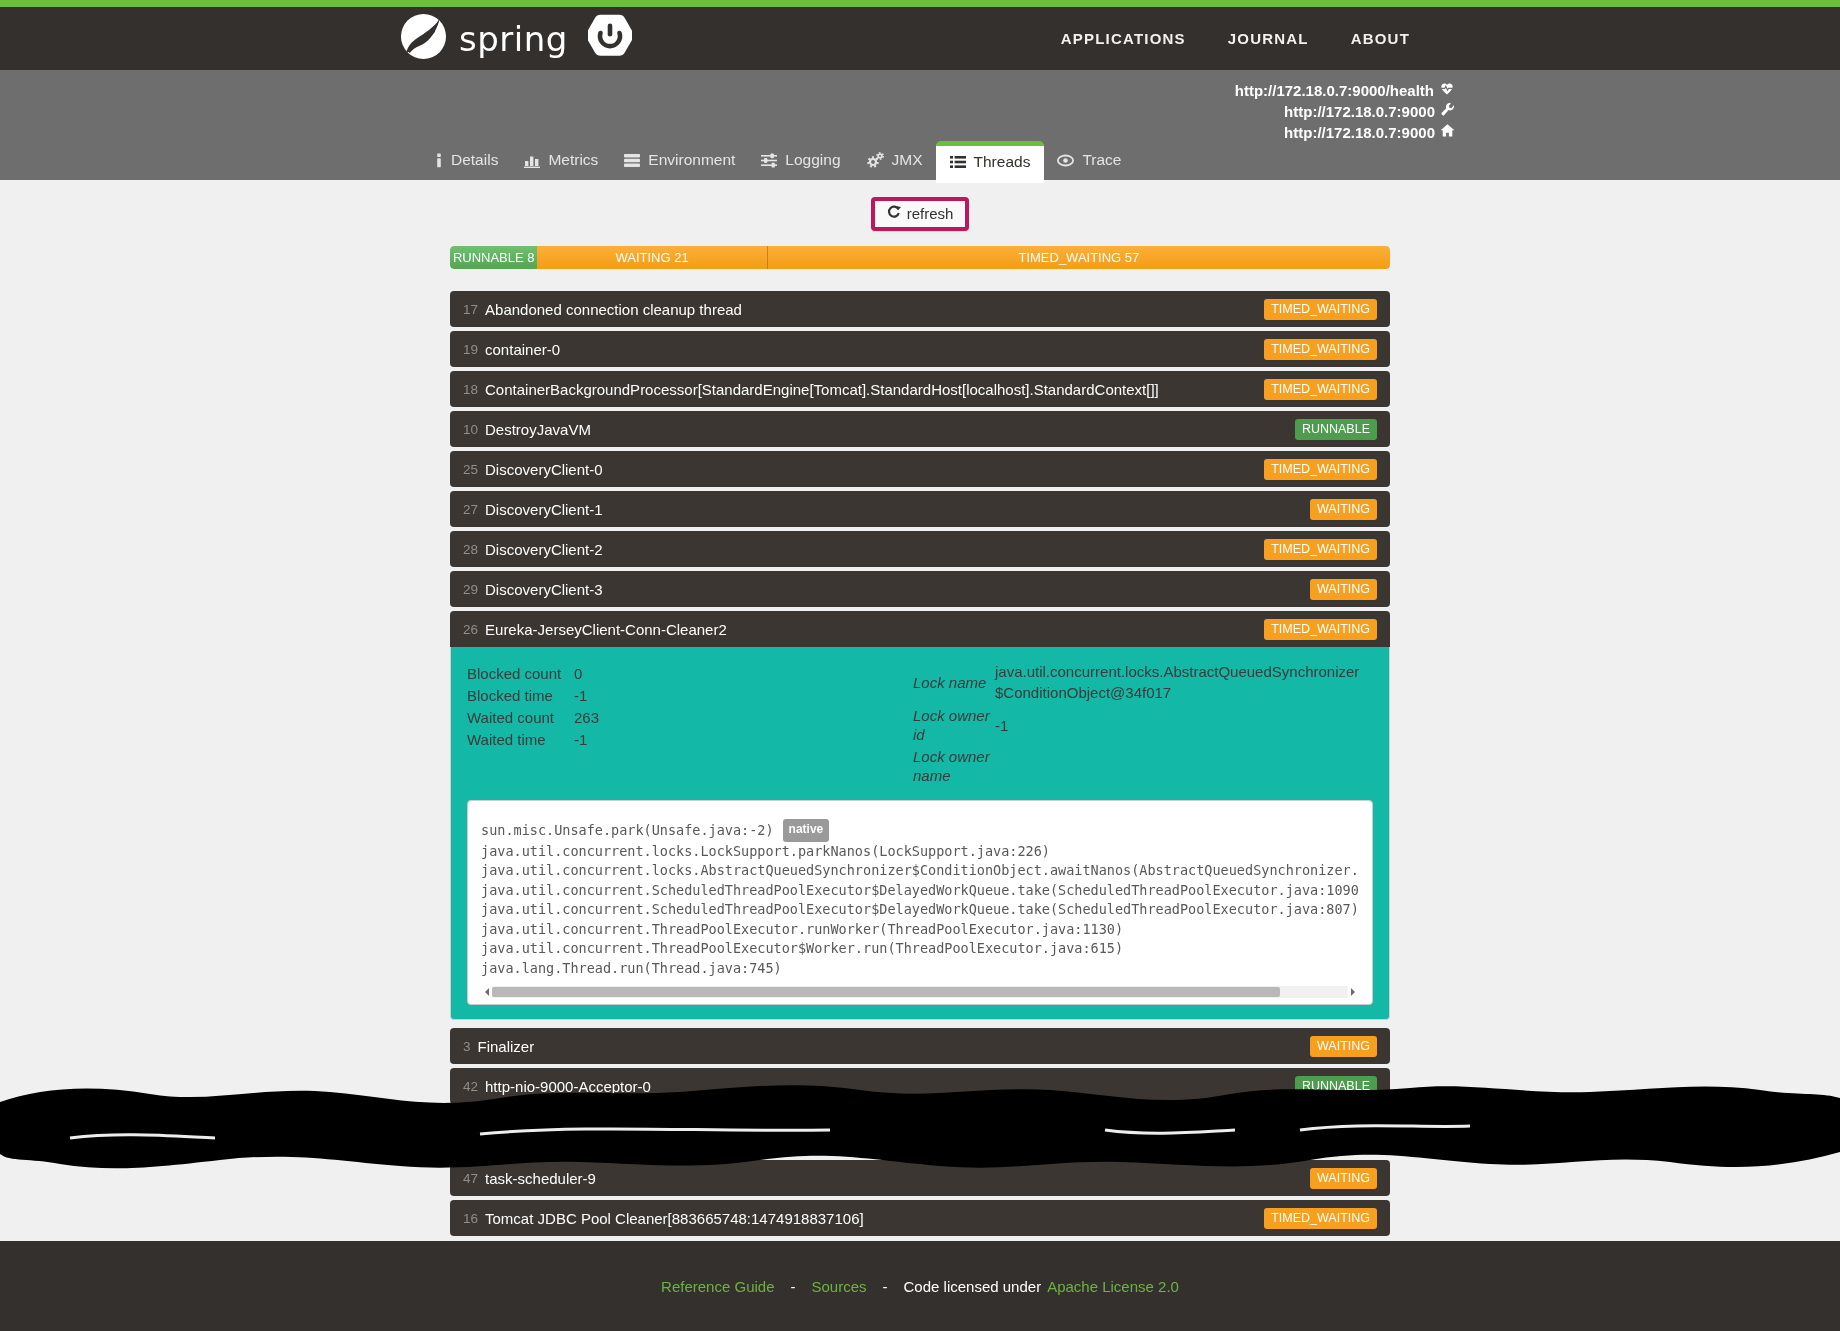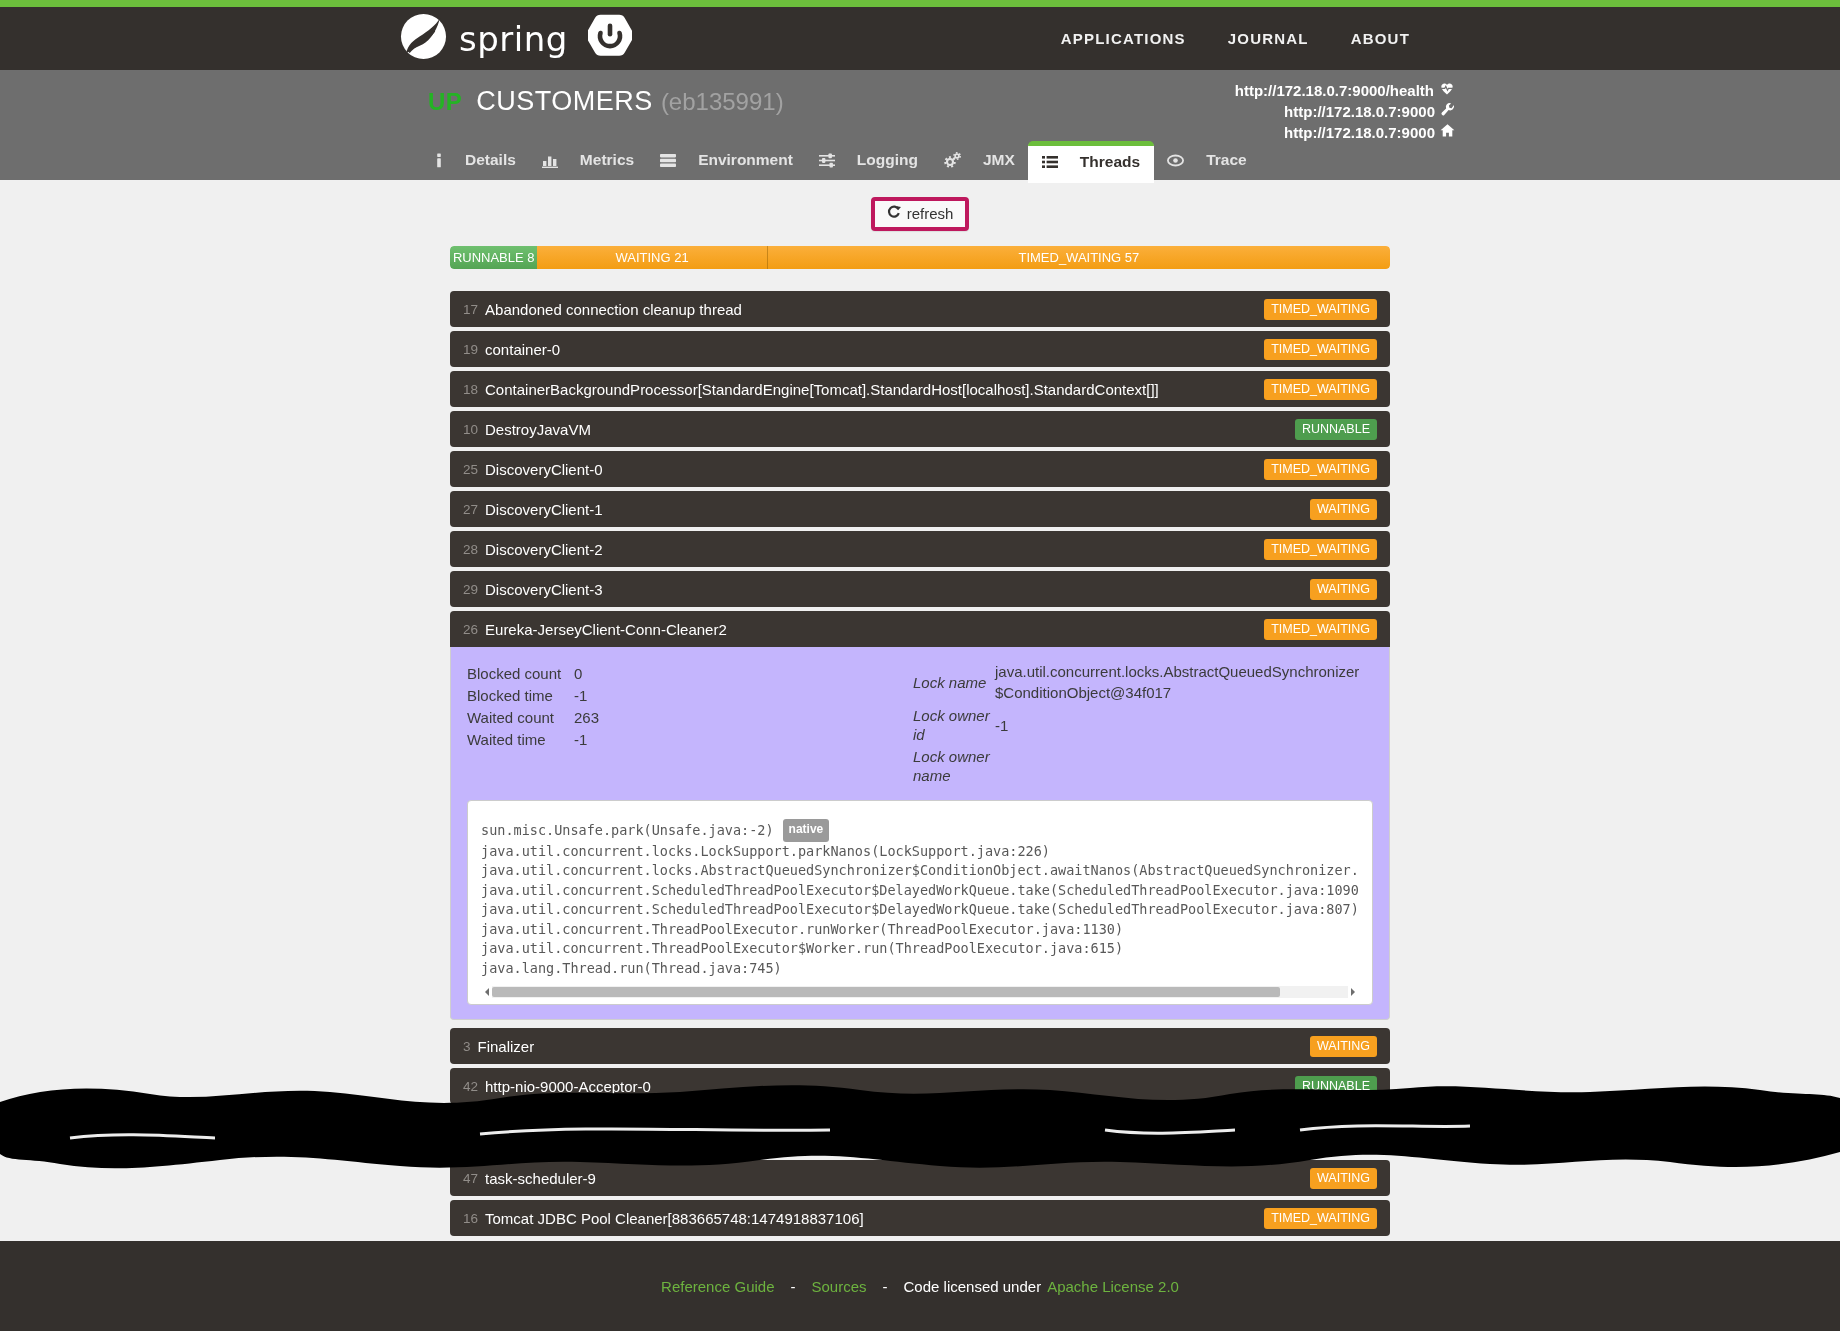--- a/index.html
+++ b/index.html
@@ -127,11 +127,6 @@
   </div>
 
   <div class="appheader">
-    <div class="title">
-      <span class="status-up">UP</span>
-      <span class="app-name">CUSTOMERS</span>
-      <span class="app-id">(eb135991)</span>
-    </div>
 
     <div class="urls">
       <a href="#">

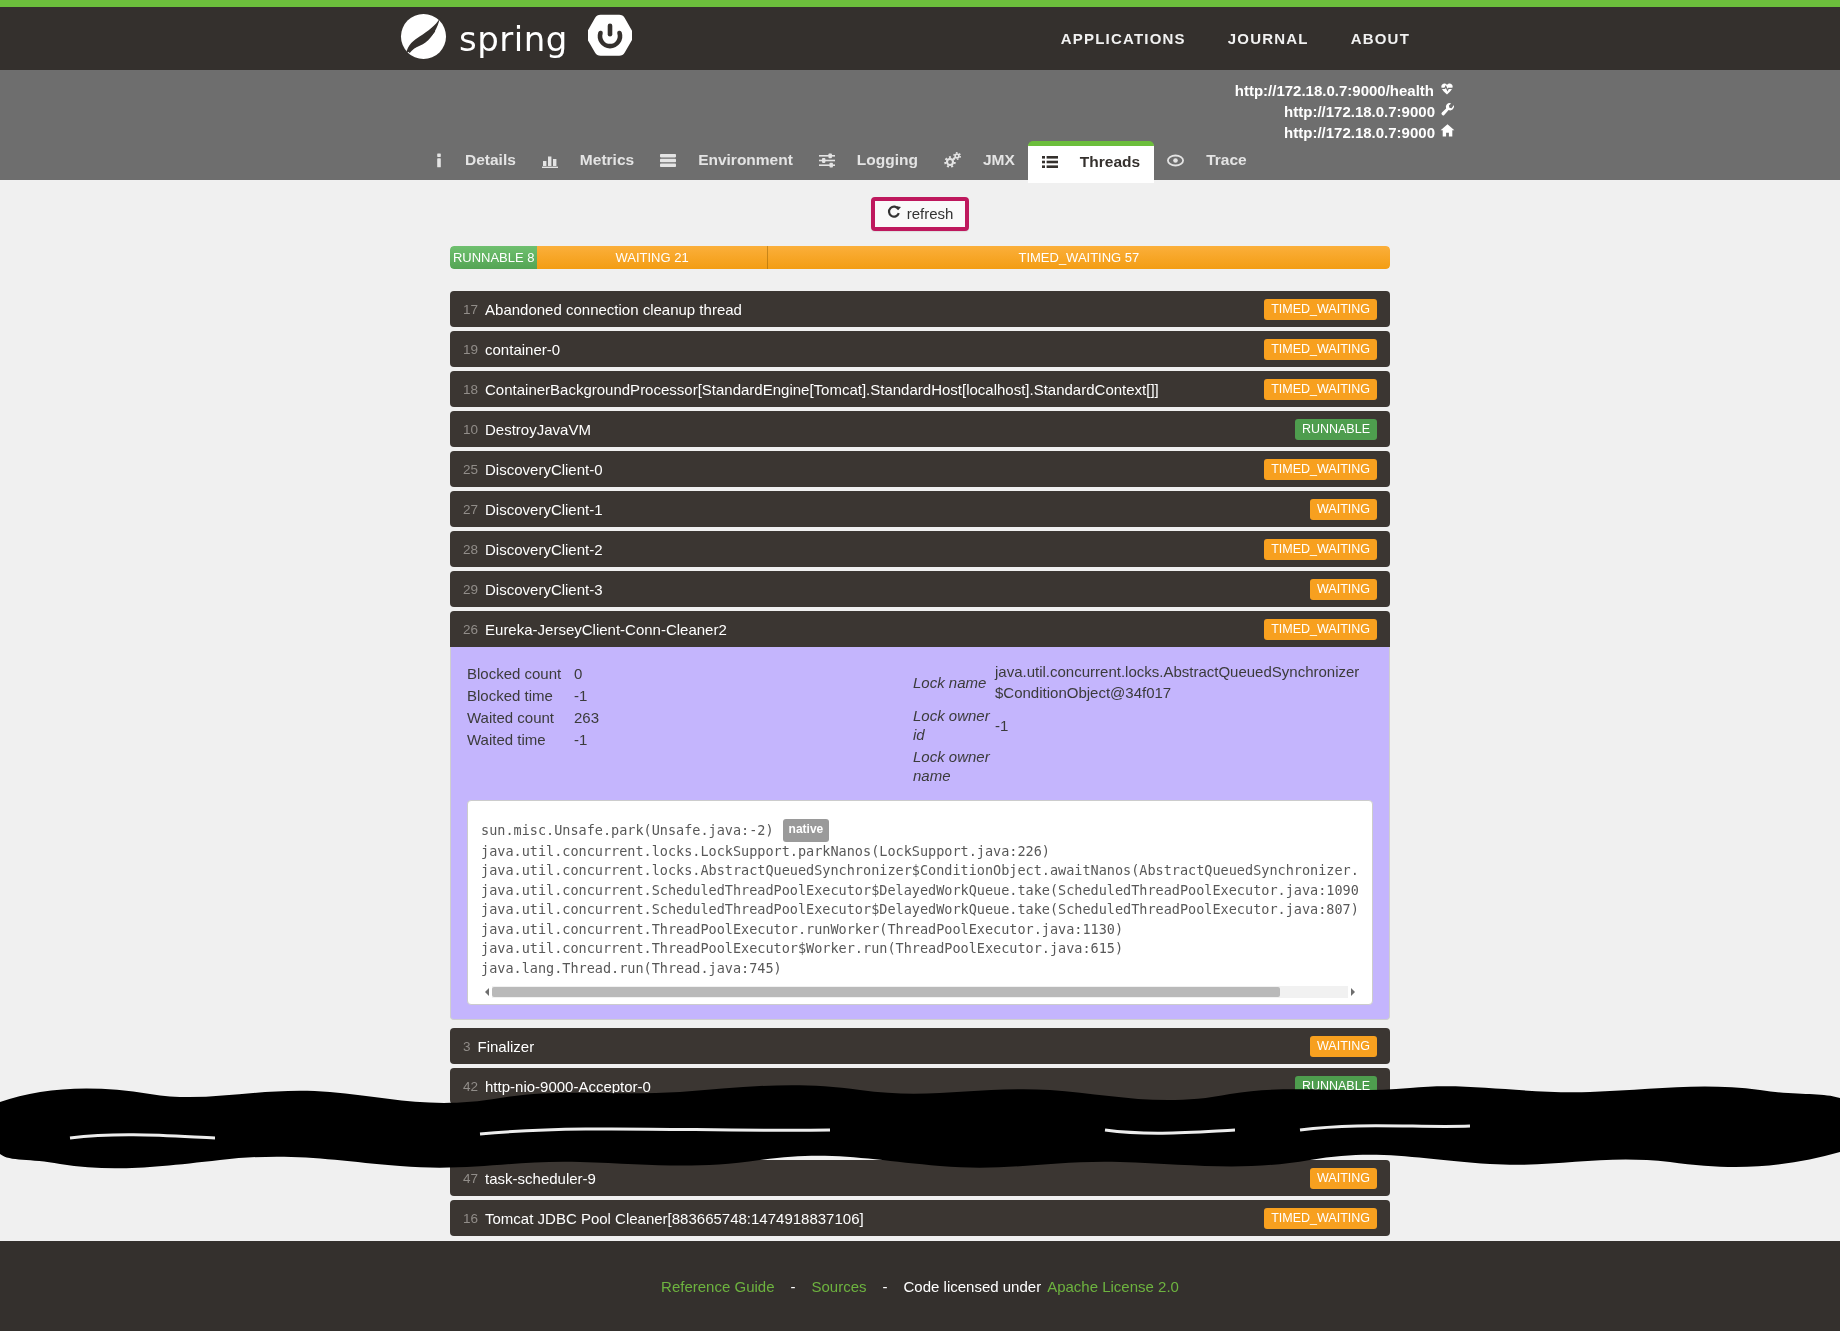--- a/index.html
+++ b/index.html
@@ -26,8 +26,8 @@
   .urls a { display:flex; justify-content:flex-end; align-items:center; gap:5px; color:#fff;
             text-decoration:none; font-size:15px; font-weight:bold; line-height:21px; }
   .tabs { position:absolute; left:422px; bottom:0; display:flex; align-items:flex-end; }
-  .tab { display:flex; align-items:center; gap:22px; color:#e4e4e4; font-size:15.5px;
-         padding:10px 13px 11px; cursor:pointer;font-weight:bold; }
+  .tab { display:flex; align-items:center; gap:8px; color:#e4e4e4; font-size:15.5px;
+         padding:10px 13px 11px; cursor:pointer; }
   .tab .ticon { display:inline-flex; }
   .tab.active { background:#fff; color:#34302d; border-top:5px solid #6cbe3c;
                 border-radius:5px 5px 0 0; padding:7px 14px 12px; margin-bottom:-3px; position:relative; z-index:5; }

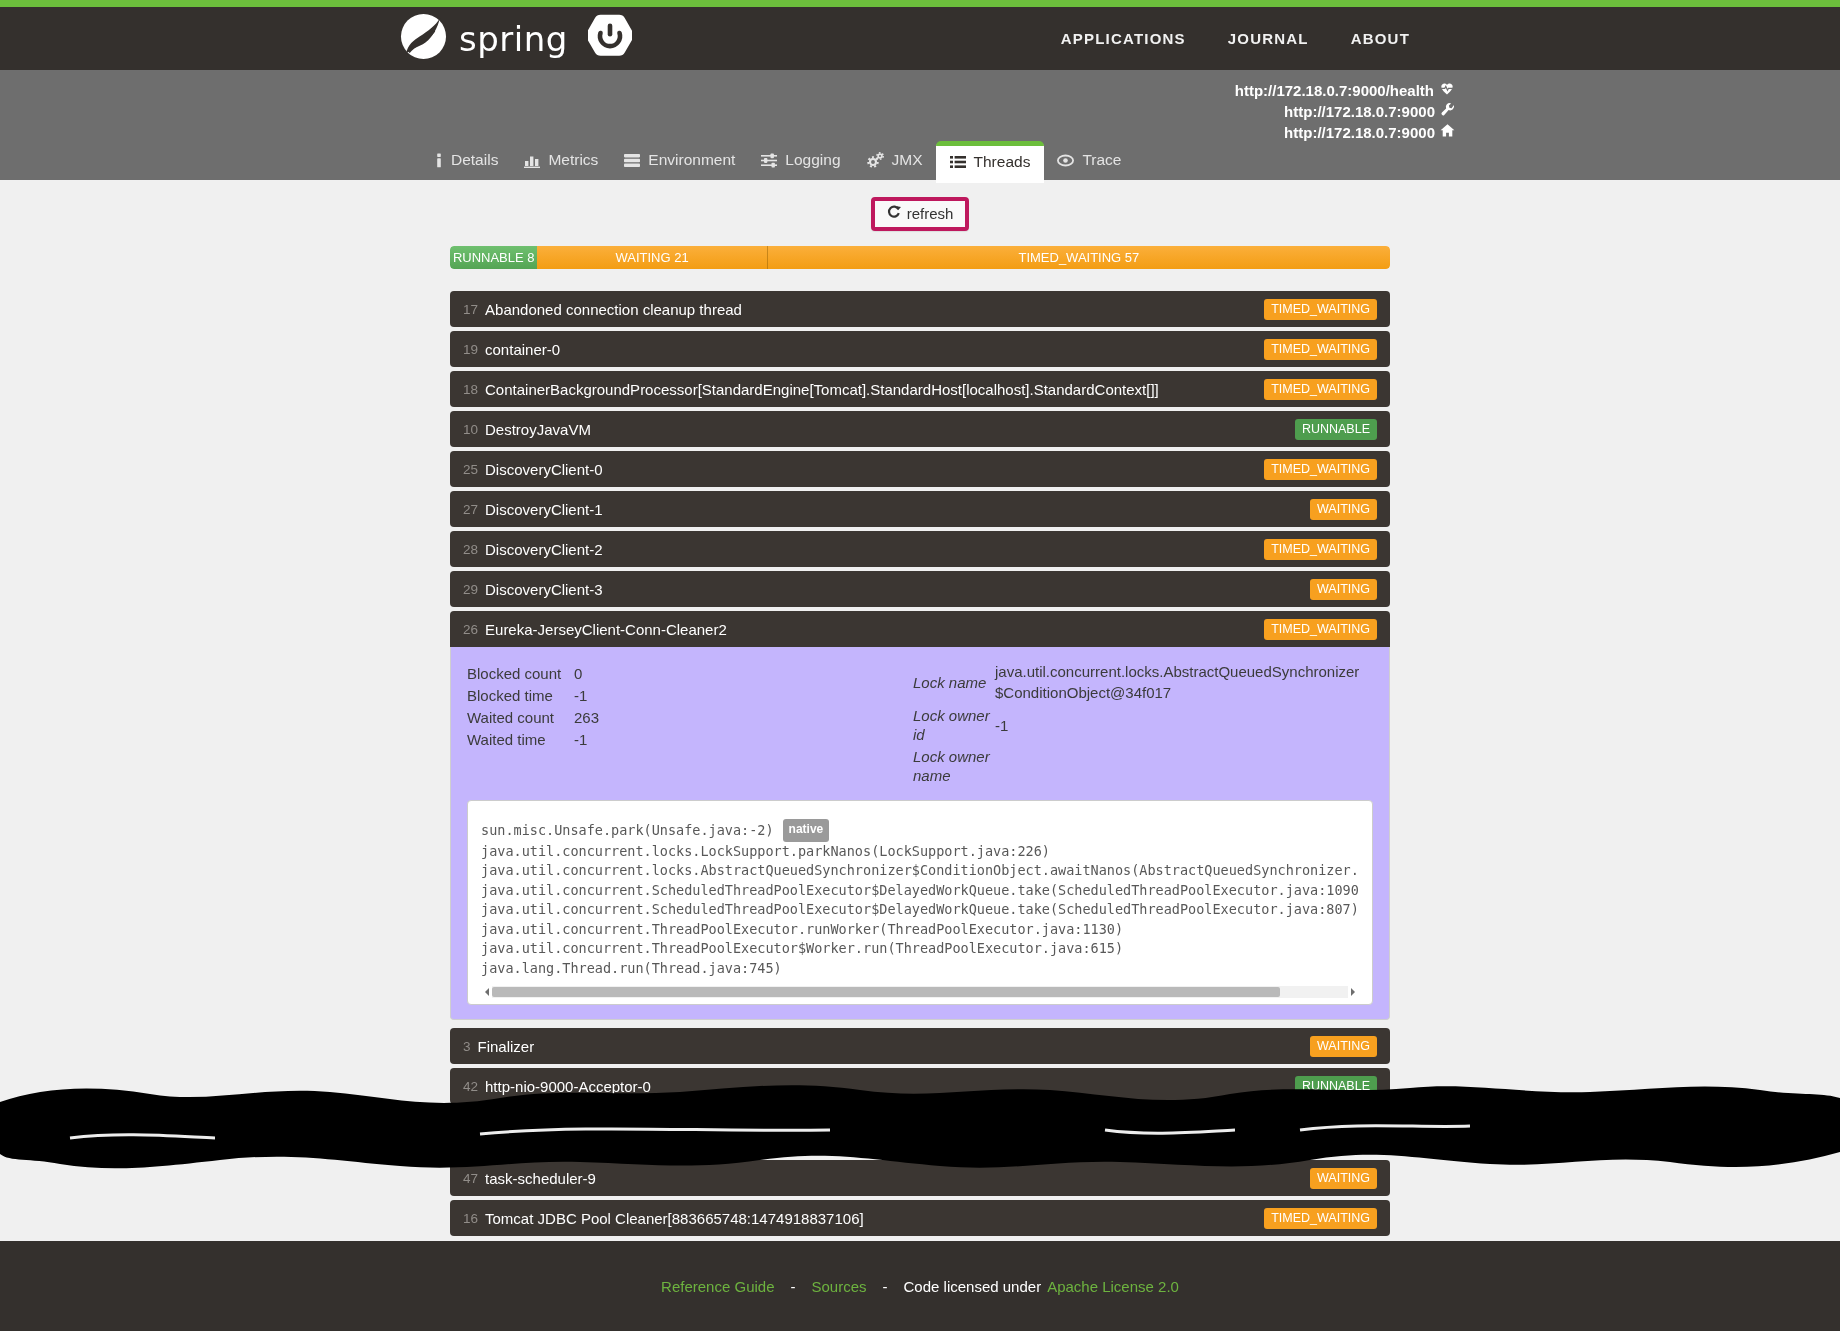--- a/index.html
+++ b/index.html
@@ -59,7 +59,7 @@
 
   
   .trow.open { margin-bottom:0; border-radius:4px 4px 0 0; }
-  .panel { background:#c4b5fd; border:1px solid #cfcfcf; border-top:none; border-radius:0 0 4px 4px;
+  .panel { background:#14b8a6; border:1px solid #cfcfcf; border-top:none; border-radius:0 0 4px 4px;
            padding:14px 16px 14px; margin-bottom:8px; }
   .detail-cols { display:flex; justify-content:space-between; }
   .stats { flex:0 0 400px; padding-top:2px; }

